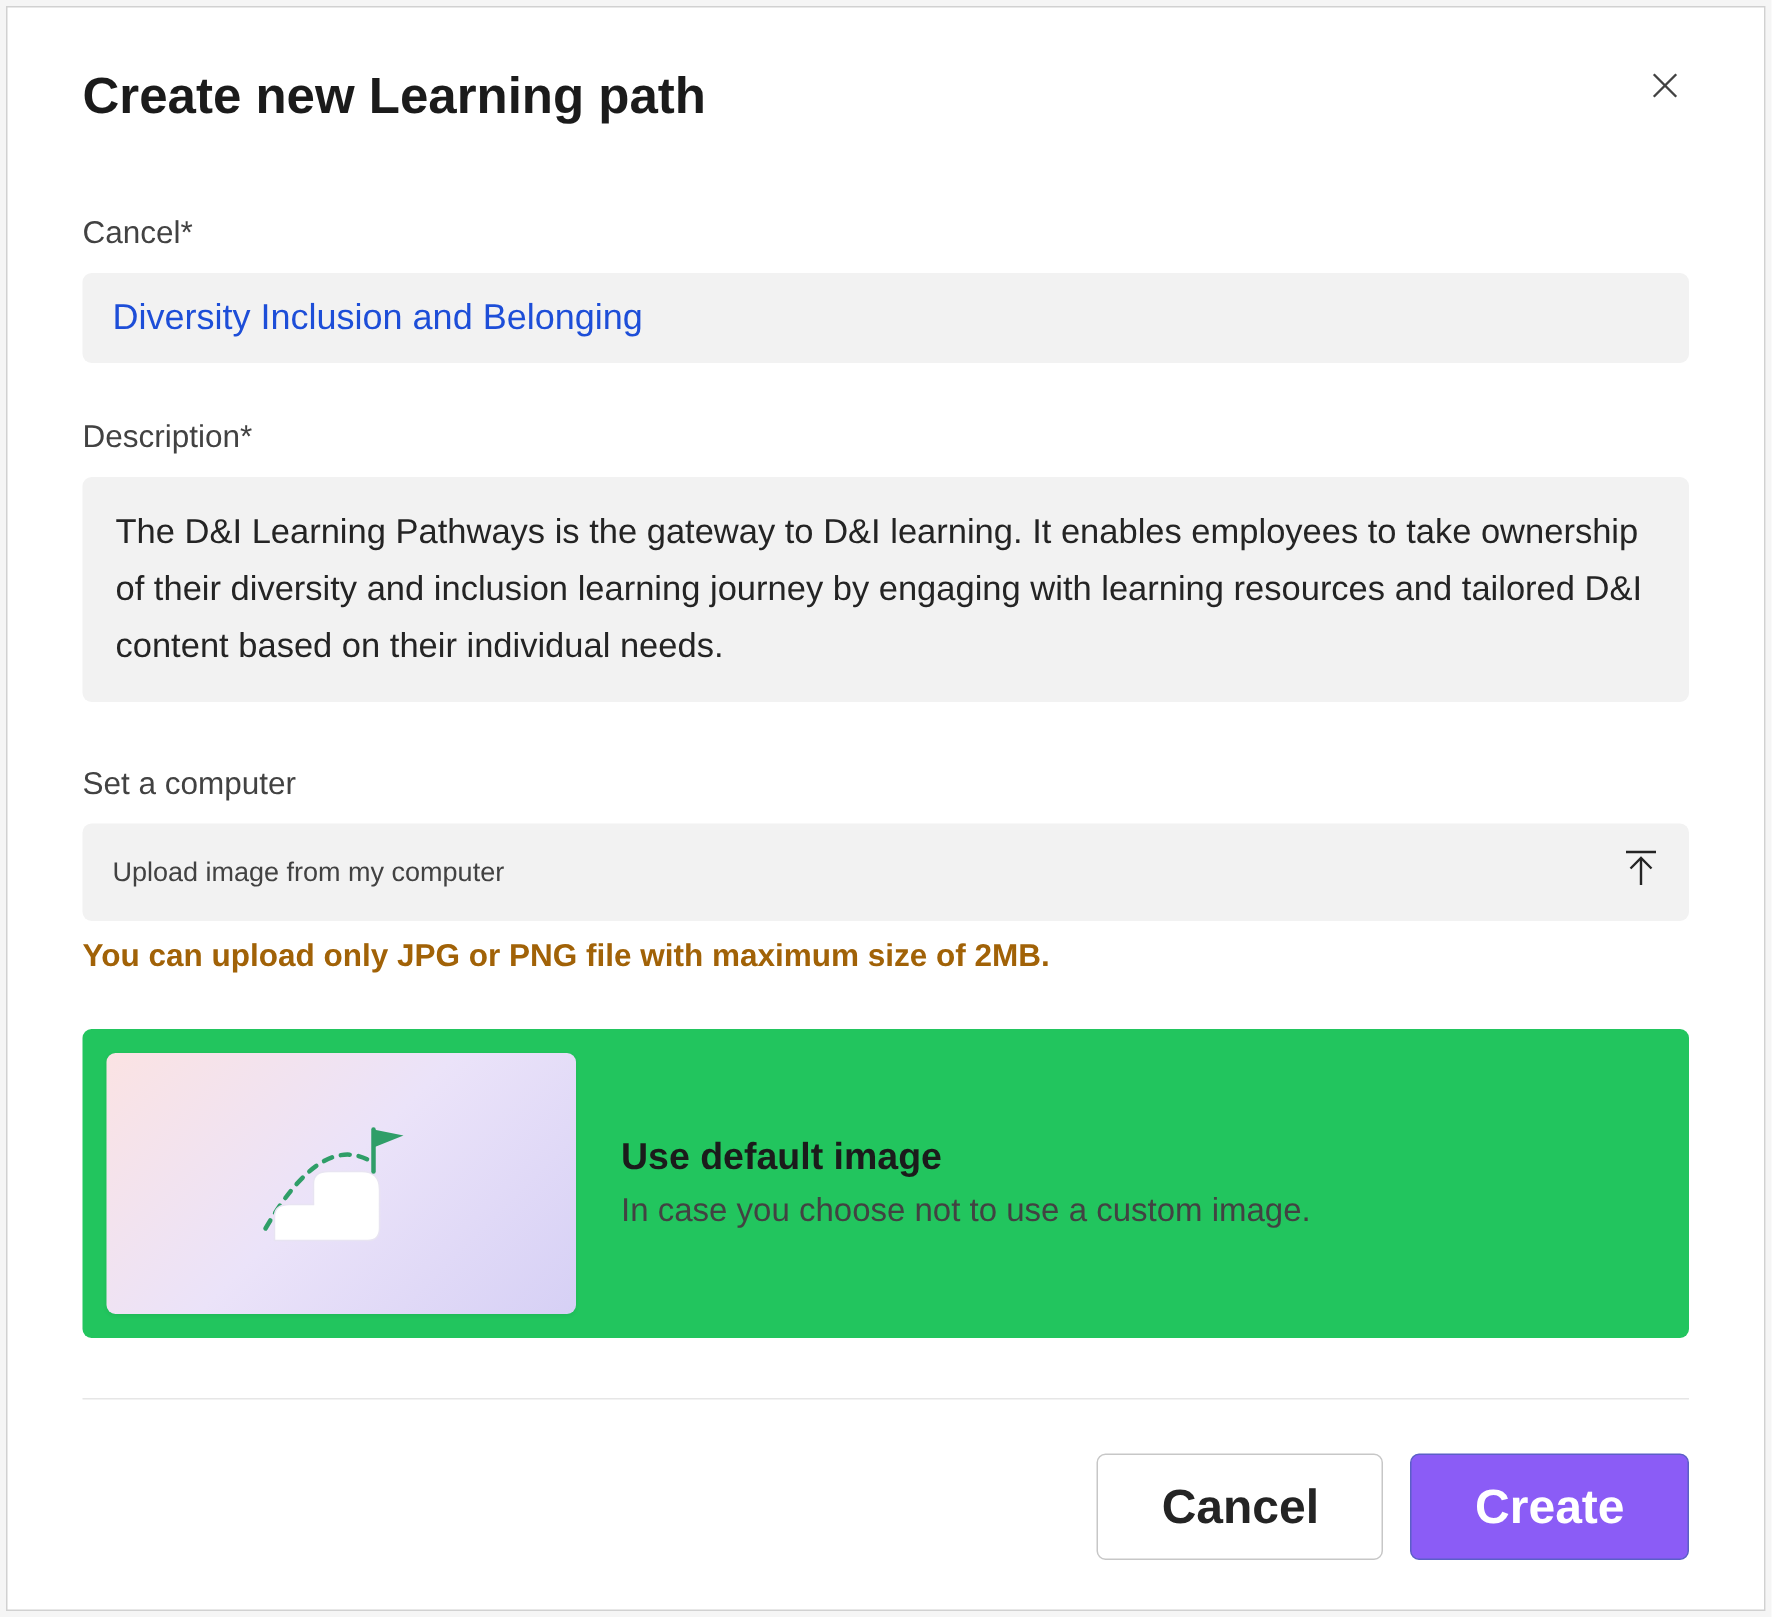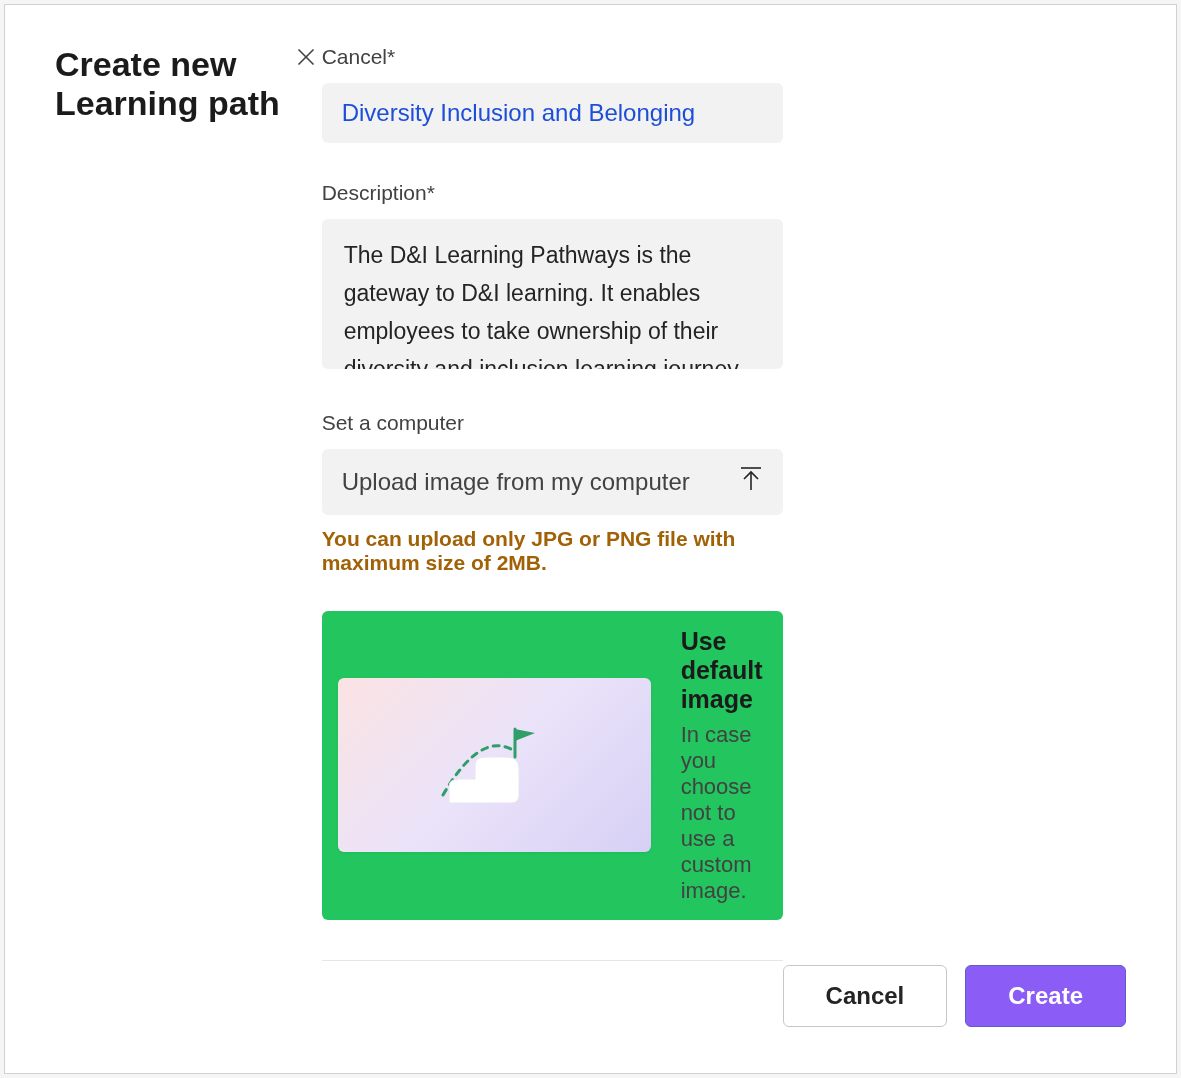--- a/index.html
+++ b/index.html
@@ -19,7 +19,7 @@
       height: 1070px;
       padding: 40px 50px 46px 50px;
       display: flex;
-      flex-direction: row;
+      flex-direction: column;
       position: relative;
     }
     .modal-header {

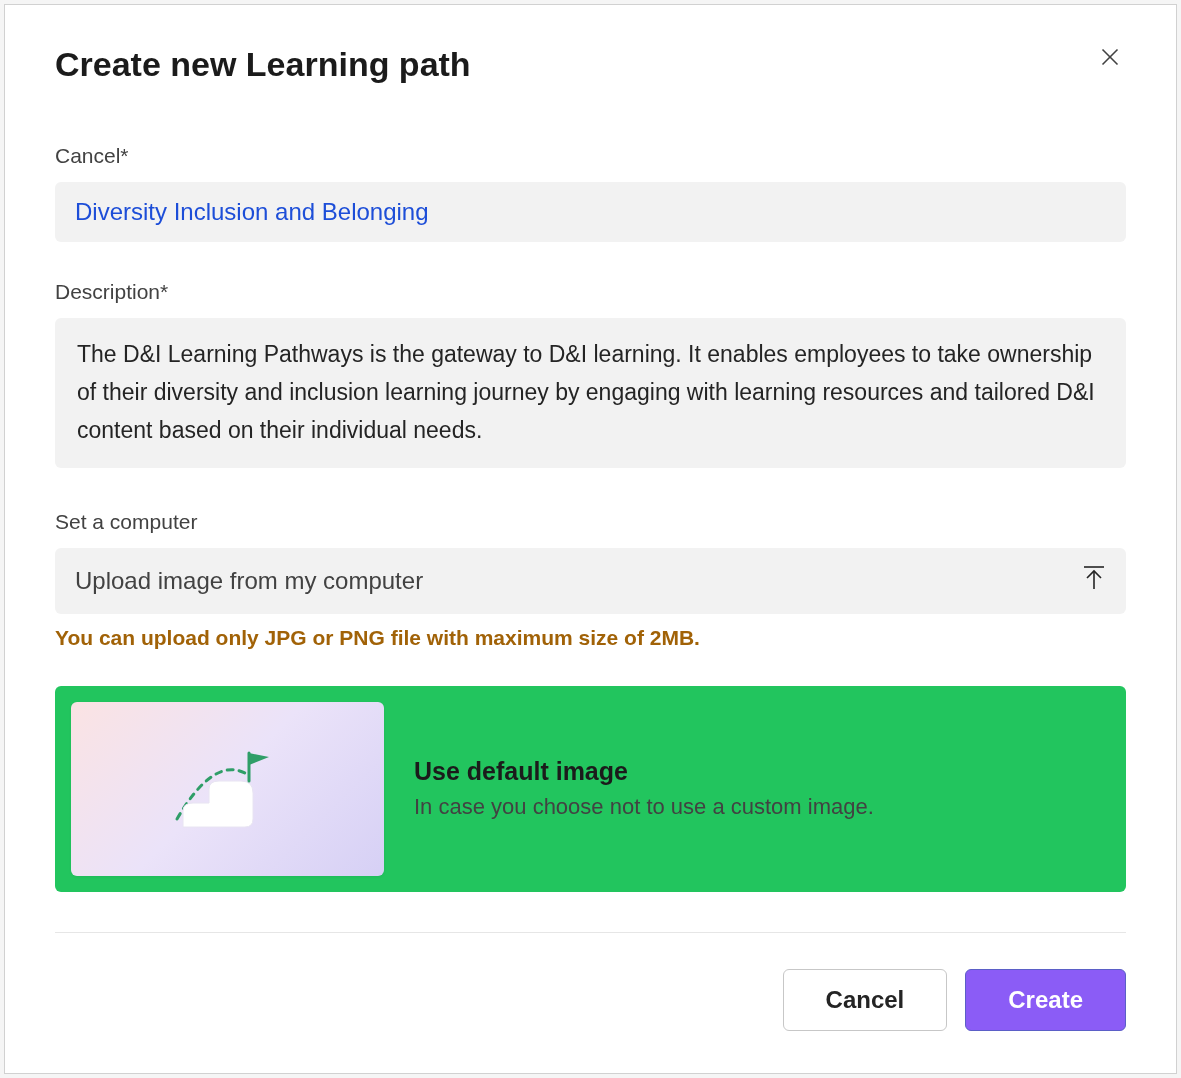--- a/index.html
+++ b/index.html
@@ -89,7 +89,7 @@
       border: none;
       border-radius: 6px;
       padding: 16px 20px;
-      font-size: 24px;
+      font-size: 18px;
       color: #424242;
       display: flex;
       justify-content: space-between;

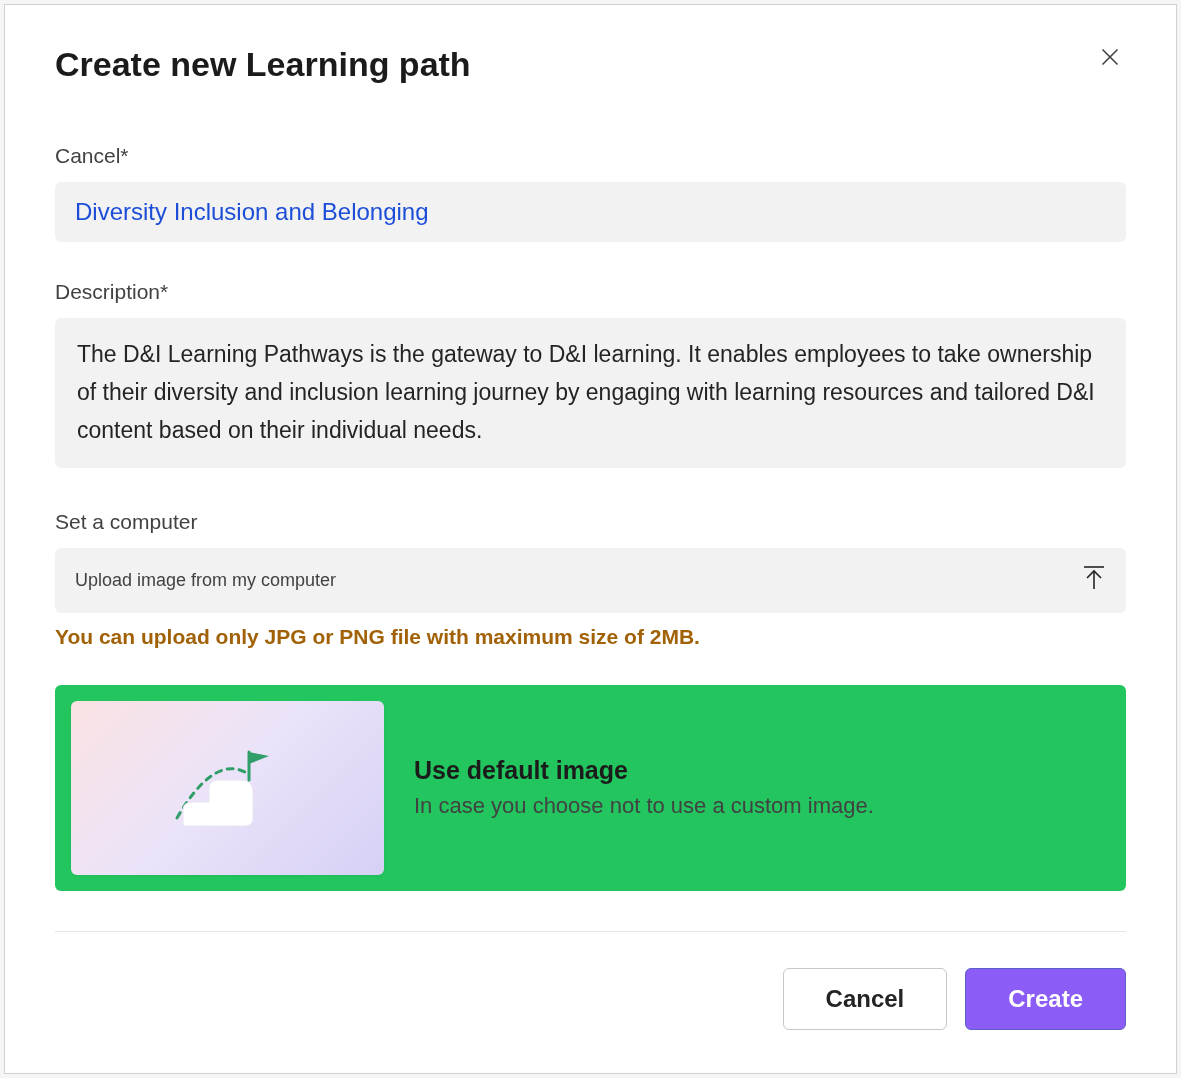--- a/index.html
+++ b/index.html
@@ -159,7 +159,7 @@
       padding-top: 36px;
     }
     .btn {
-      font-size: 24px;
+      font-size: 32px;
       font-weight: 600;
       padding: 16px 42px;
       border-radius: 6px;

